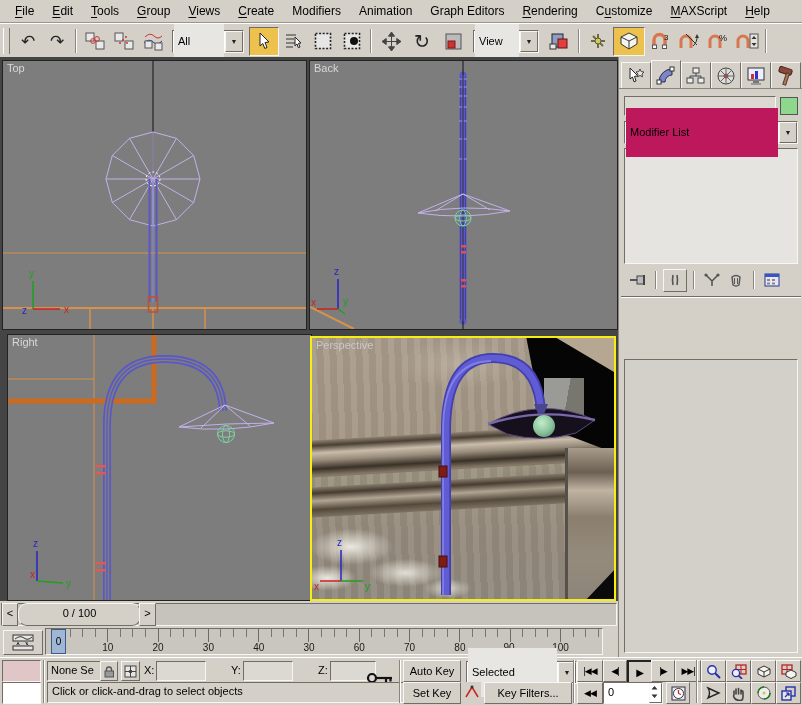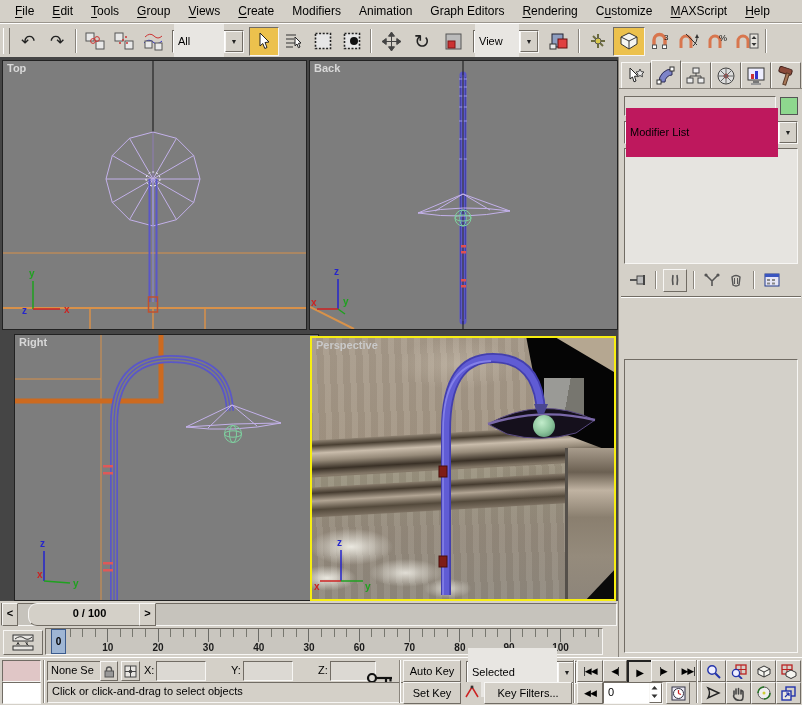--- a/index.html
+++ b/index.html
@@ -27,7 +27,7 @@
   .combo .arr{width:16px;height:19px;margin:0;display:flex;align-items:center;justify-content:center;
               background:var(--ui-bg);font-size:7px;color:#222;}
   
-  .left-col{position:absolute;left:0;top:57px;width:618px;height:600px;background:#0369a1;font-weight:bold;}
+  .left-col{position:absolute;left:0;top:57px;width:618px;height:600px;background:#0369a1;}
   .viewports{position:absolute;left:0;top:0;width:618px;height:544px;background:#454545;}
   .vp{position:absolute;background:var(--viewport-bg);border:1px solid #222;overflow:hidden;}
   .vp-label{position:absolute;left:4px;top:1px;color:#d8d8d8;font-size:11px;z-index:5;}

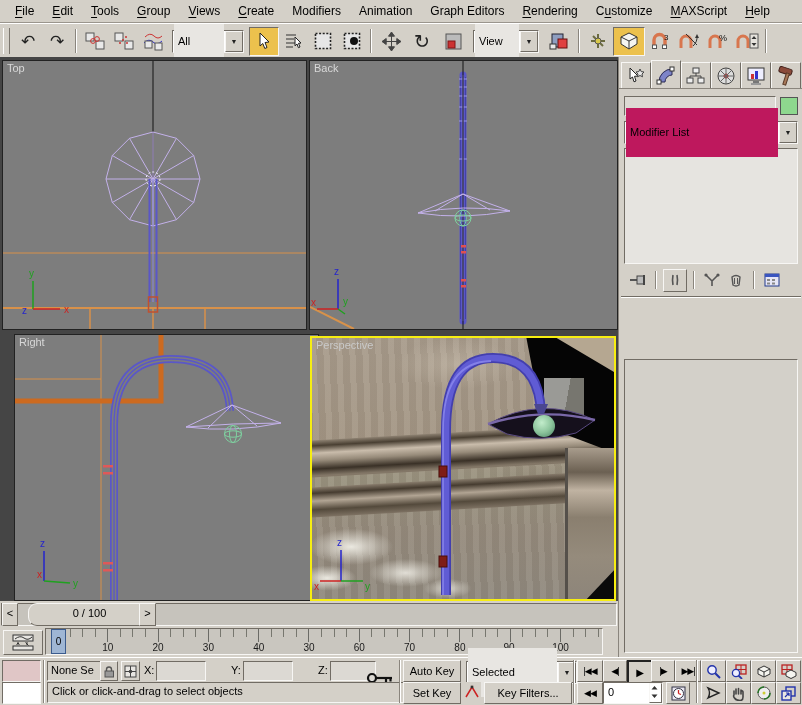--- a/index.html
+++ b/index.html
@@ -33,7 +33,7 @@
   .vp-label{position:absolute;left:4px;top:1px;color:#d8d8d8;font-size:11px;z-index:5;}
   #vp-top{left:2px;top:3px;width:303px;height:268px;}
   #vp-back{left:309px;top:3px;width:307px;height:268px;}
-  #vp-right{left:14px;top:277px;width:303px;height:265px;}
+  #vp-right{left:7px;top:277px;width:303px;height:265px;}
   #vp-persp{left:310px;top:279px;width:302px;height:261px;border:2px solid var(--active-viewport-border);}
   .vp svg.scene{position:absolute;left:0;top:0;z-index:3;}
   

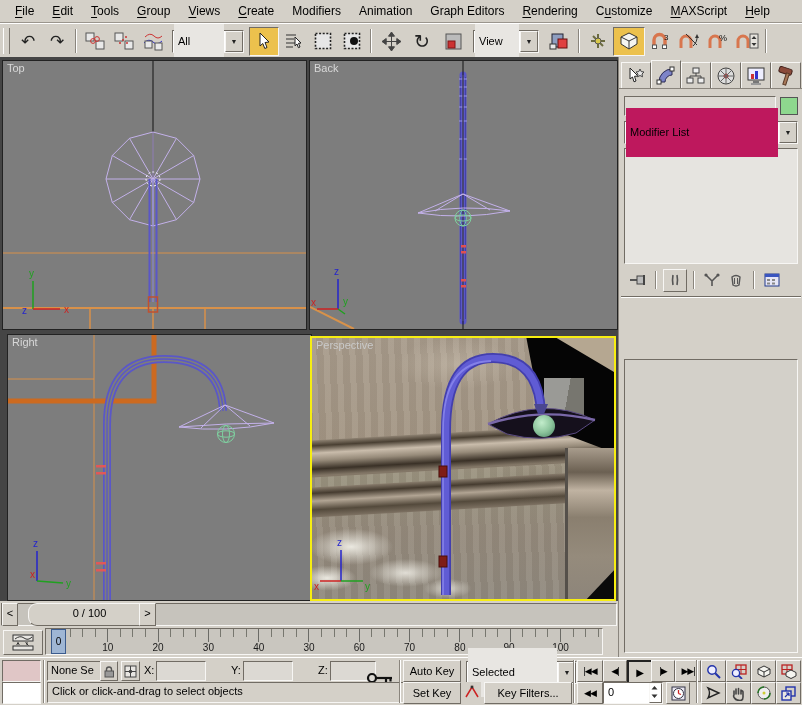--- a/index.html
+++ b/index.html
@@ -426,7 +426,7 @@
     <div class="timeslider">
       <div class="ts-track s"></div>
       <div class="ts-btn r" style="left:2px;width:14px;">&lt;</div>
-      <div class="ts-btn r" style="left:28px;width:121px;border-radius:9px;">0 / 100</div>
+      <div class="ts-btn r" style="left:18px;width:121px;border-radius:9px;">0 / 100</div>
       <div class="ts-btn r" style="left:139px;width:15px;">&gt;</div>
     </div>
 

